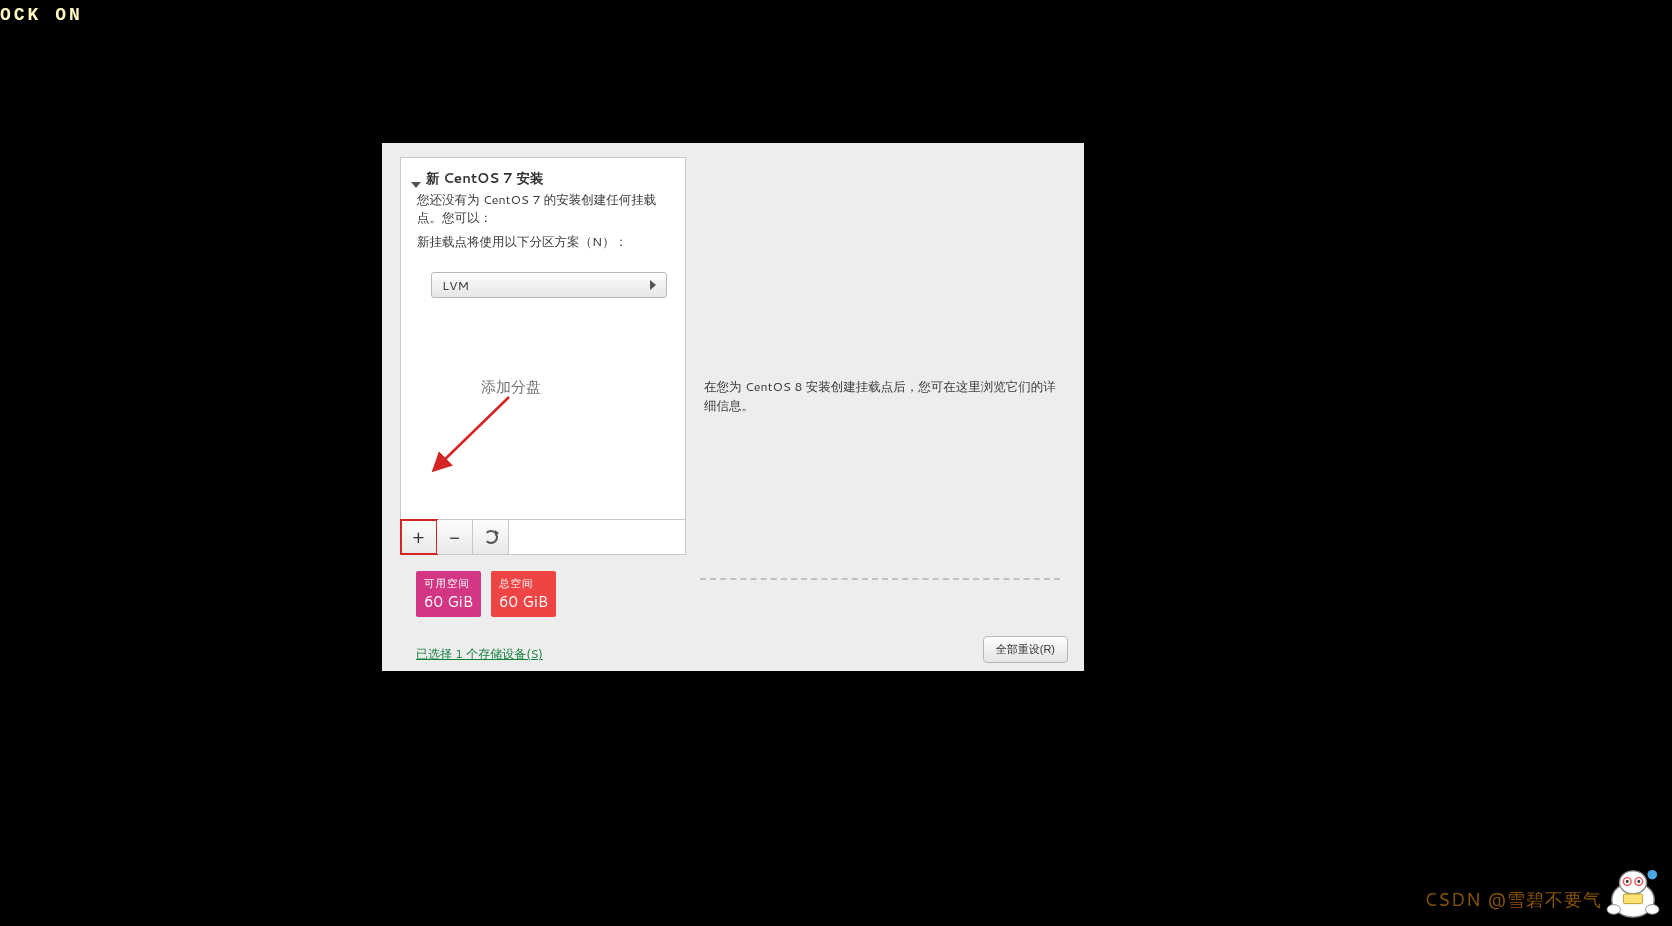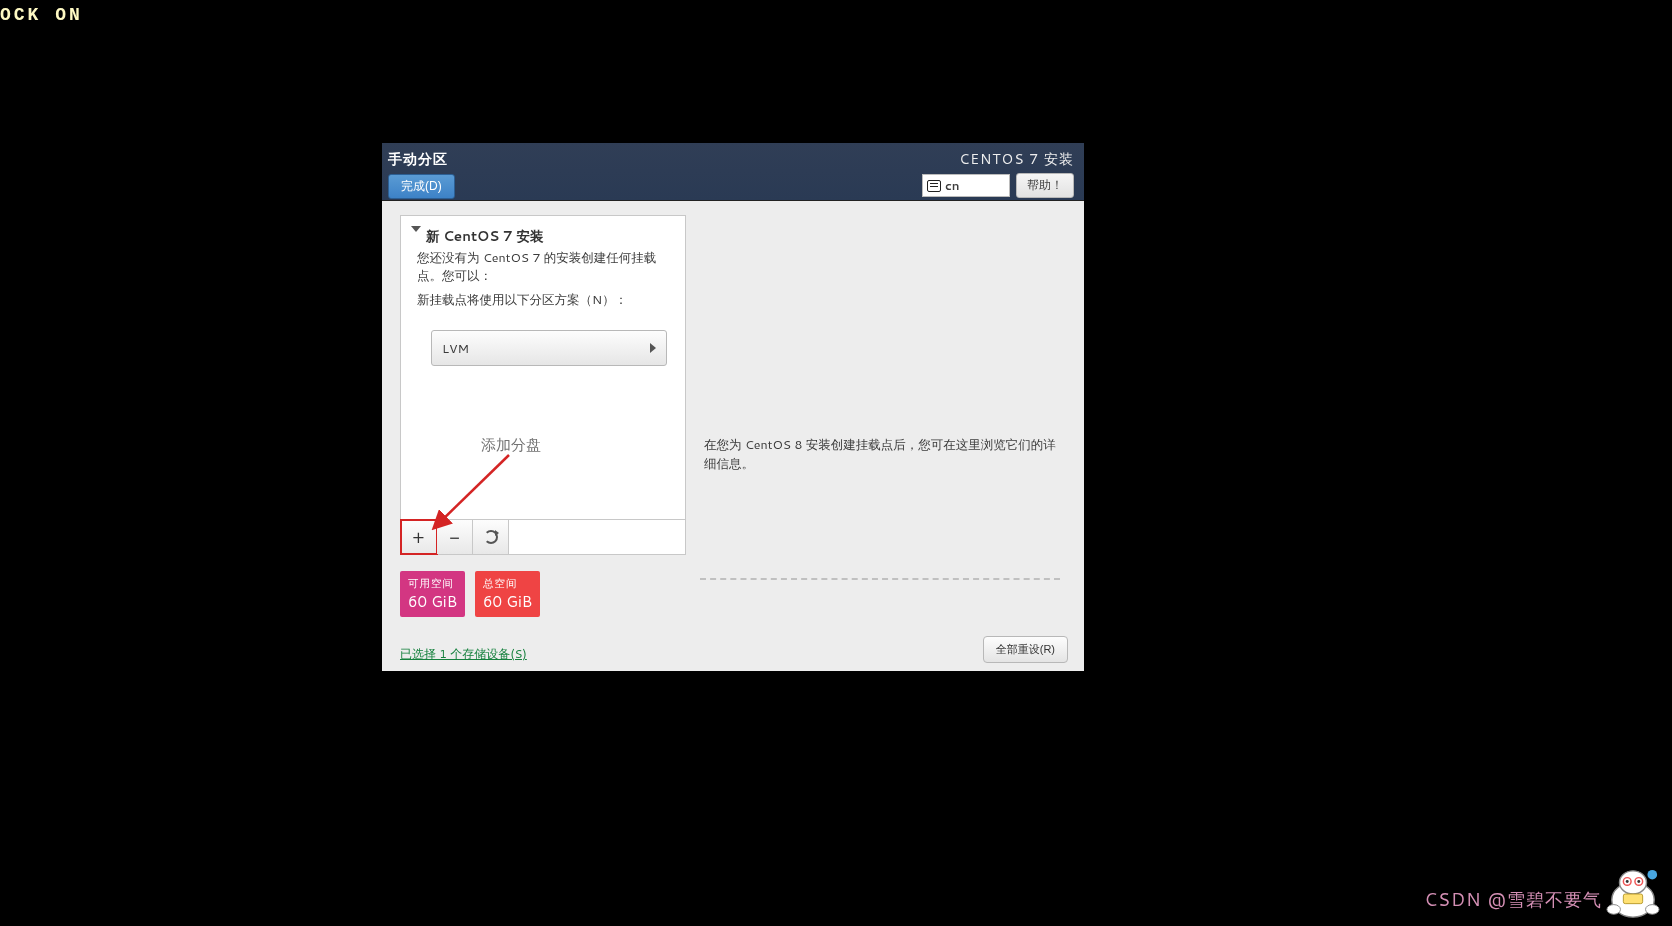--- a/index.html
+++ b/index.html
@@ -214,22 +214,6 @@
 <div class="lock-on">OCK ON</div>
 
 <div class="installer-window">
-  <div class="topbar">
-    <div class="top-left">
-      <div class="page-title">手动分区</div>
-      <button class="done-btn">完成(D)</button>
-    </div>
-    <div class="top-right">
-      <div class="product-title">CENTOS 7 安装</div>
-      <div class="top-right-row">
-        <div class="lang-ind">
-          <span class="kbd-icon"></span>
-          <span style="font-weight:bold;">cn</span>
-        </div>
-        <button class="help-btn">帮助！</button>
-      </div>
-    </div>
-  </div>
 
   <div class="body">
     <div class="left-pane">

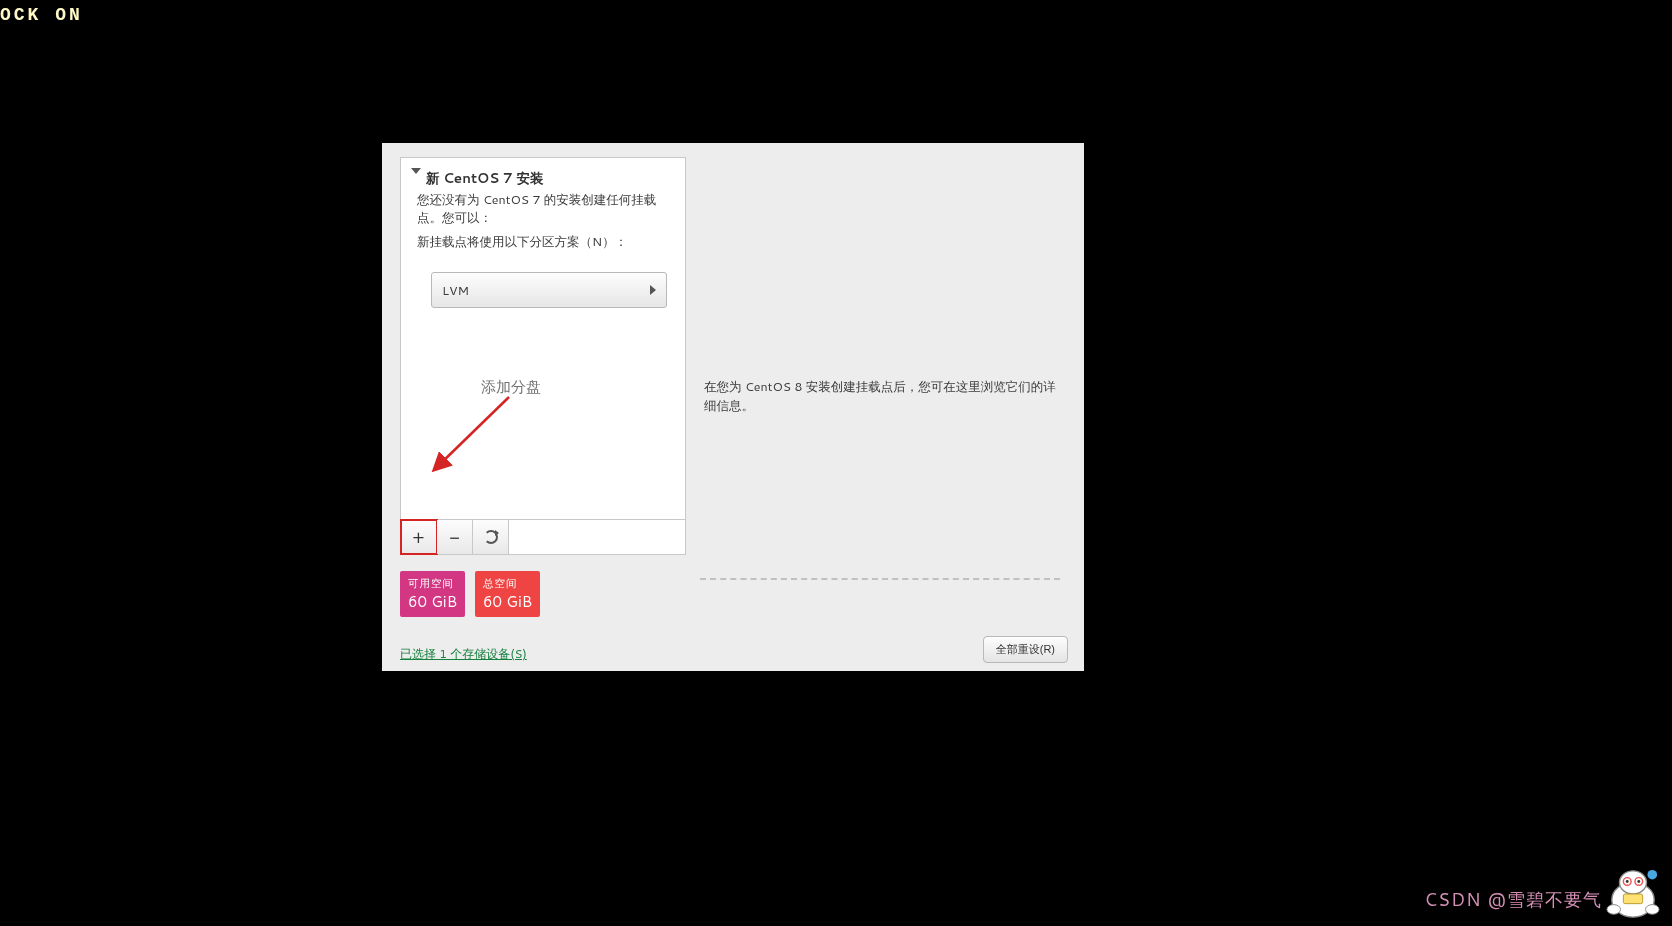--- a/index.html
+++ b/index.html
@@ -103,7 +103,7 @@
     line-height: 1.45;
     color:#3b3b3b;
   }
-  .heading-row { display:flex; align-items:flex-start; gap:2px; }
+  .heading-row { display:flex; align-items:flex-end; gap:2px; }
   .tri { display:inline-block; width:0;height:0;border-left:5px solid transparent;border-right:5px solid transparent;border-top:6px solid #555; margin-right:3px;}
   .section-title { font-weight:bold; font-size:13.5px; color:#333;}
   .desc { margin:2px 0 6px 6px; }

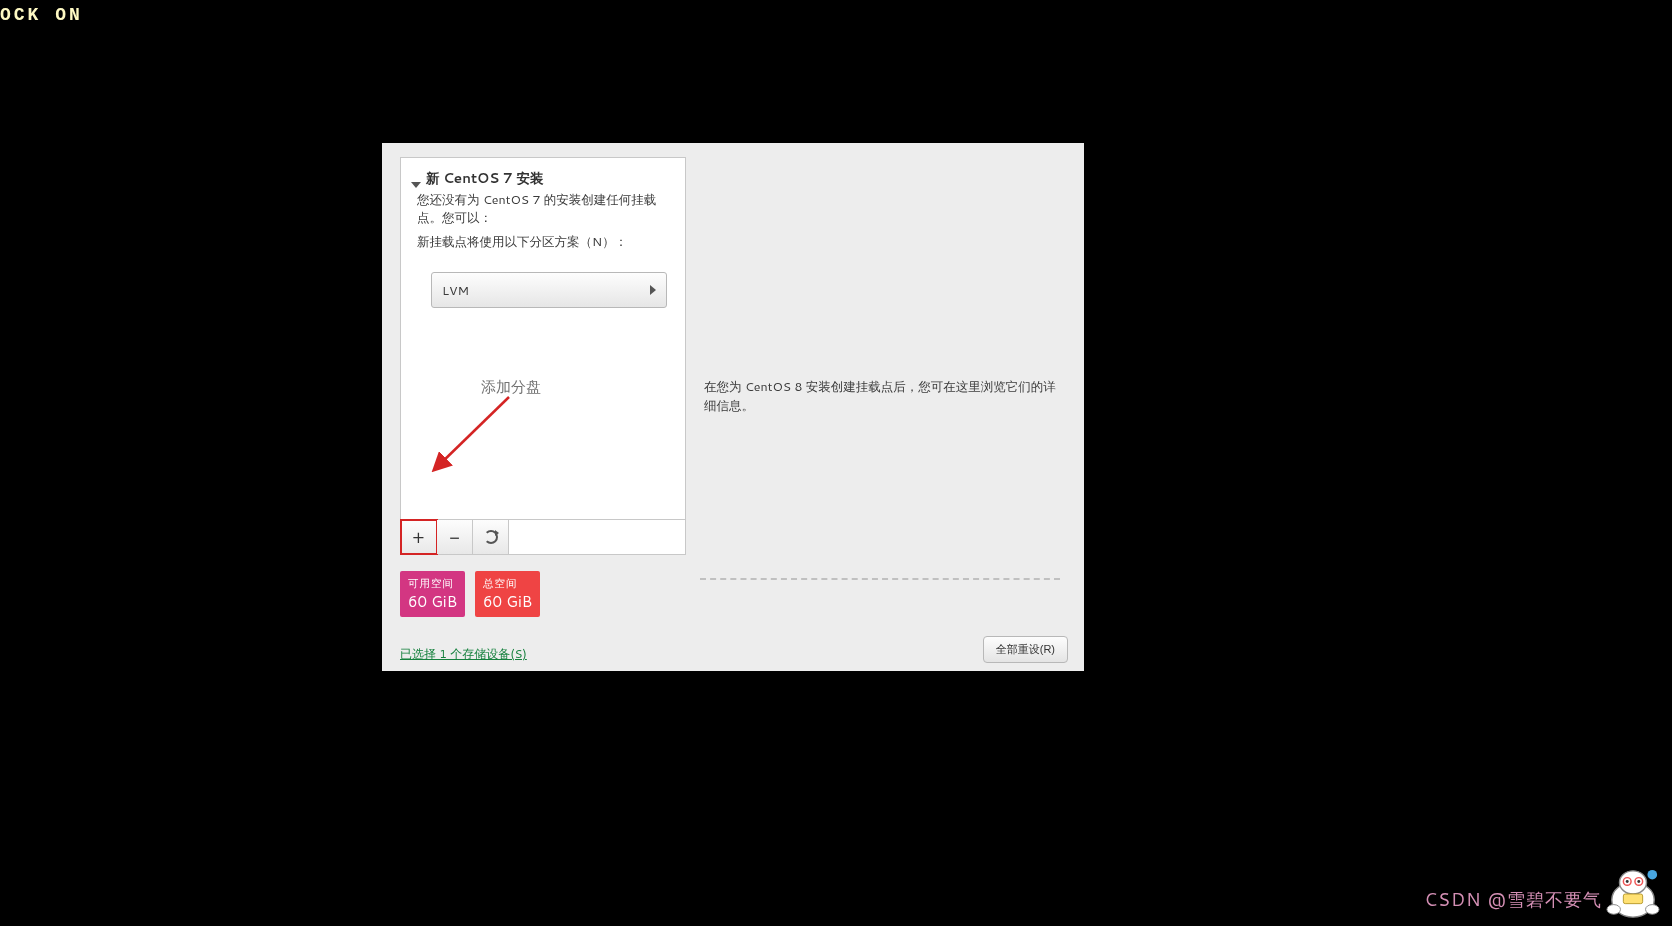--- a/index.html
+++ b/index.html
@@ -117,7 +117,7 @@
     border: 1px solid #b8b8b8;
     border-radius: 3px;
     background: linear-gradient(#fdfdfd,#e6e6e6);
-    height: 36px;
+    height: 26px;
     display:flex;
     align-items:center;
     justify-content:space-between;

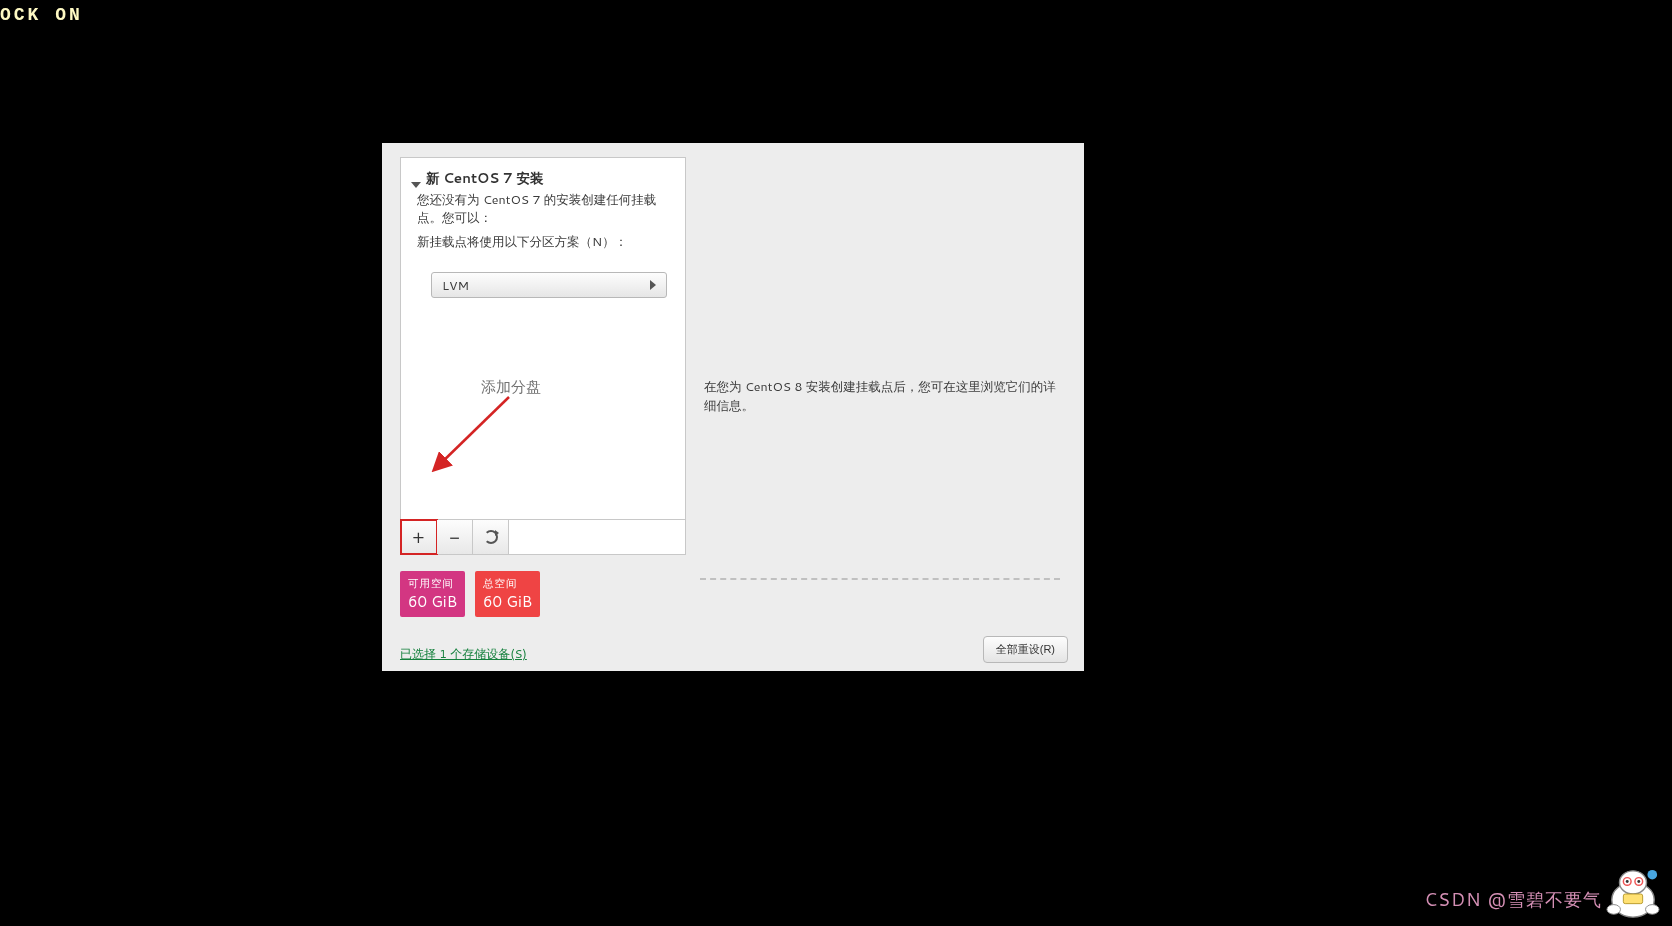--- a/index.html
+++ b/index.html
@@ -162,7 +162,7 @@
     display:flex;
     justify-content:space-between;
     align-items:flex-end;
-    padding: 6px 16px 8px 18px;
+    padding: 6px 16px 8px 34px;
   }
   .bottom-left { display:flex; flex-direction:column; gap:8px; }
   .cards { display:flex; gap:10px; }

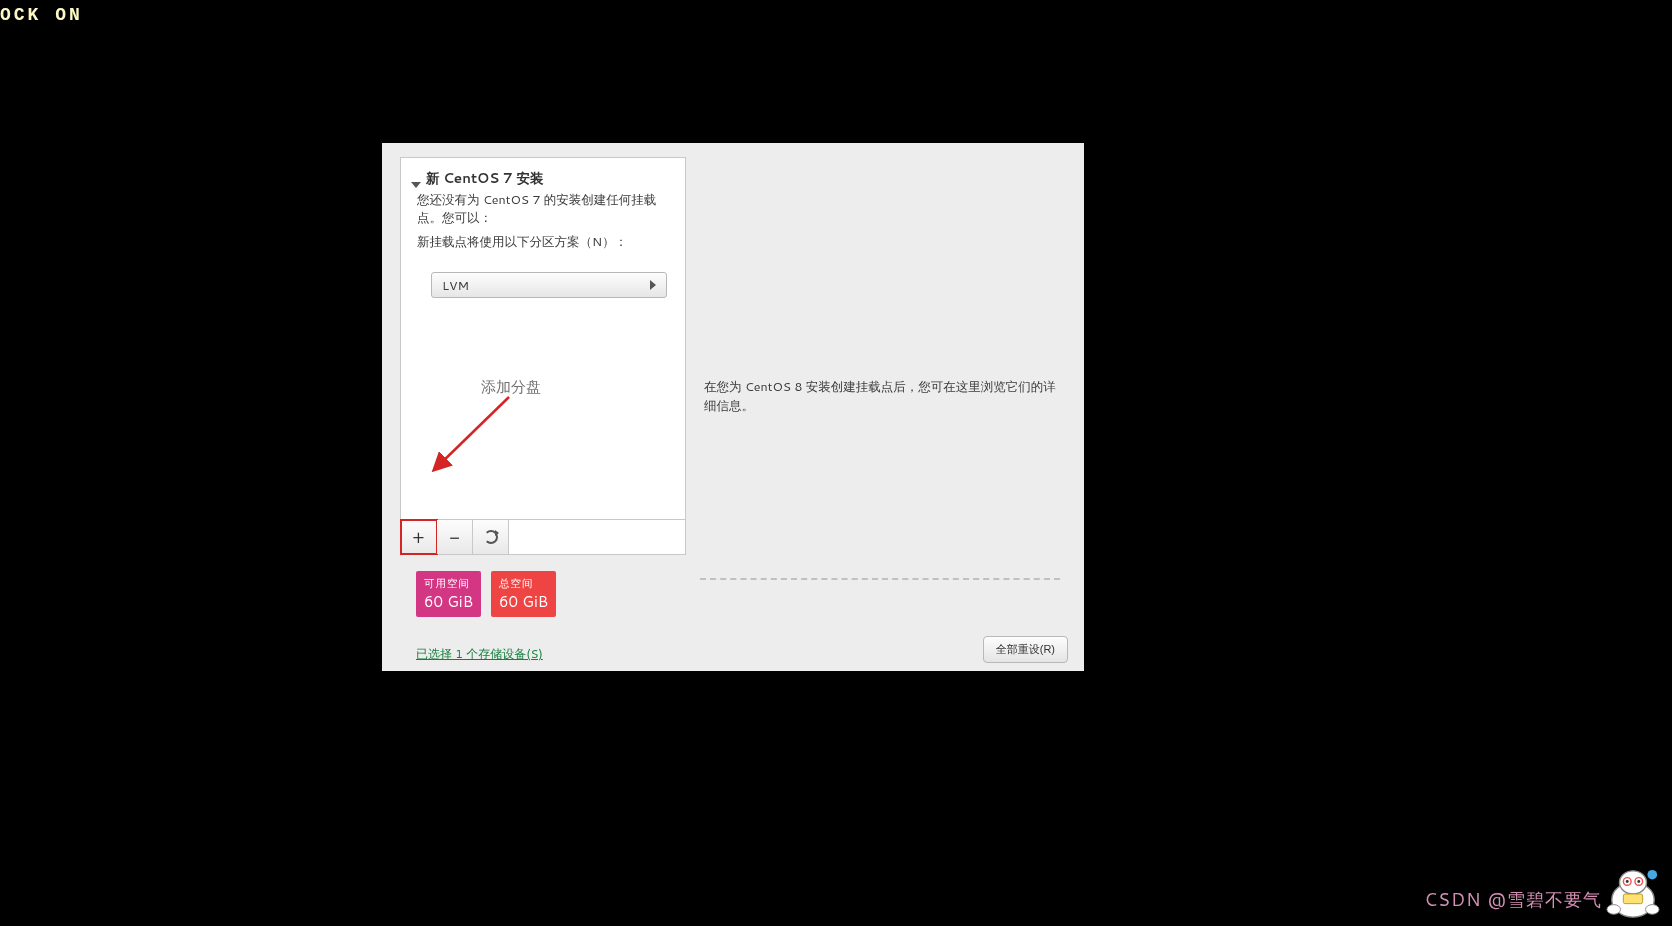--- a/index.html
+++ b/index.html
@@ -195,7 +195,7 @@
     position:absolute;
     right: 70px;
     bottom: 14px;
-    color:#f9a8d4;
+    color:#a16207;
     font-size: 18px;
     letter-spacing:1px;
     opacity:0.85;

